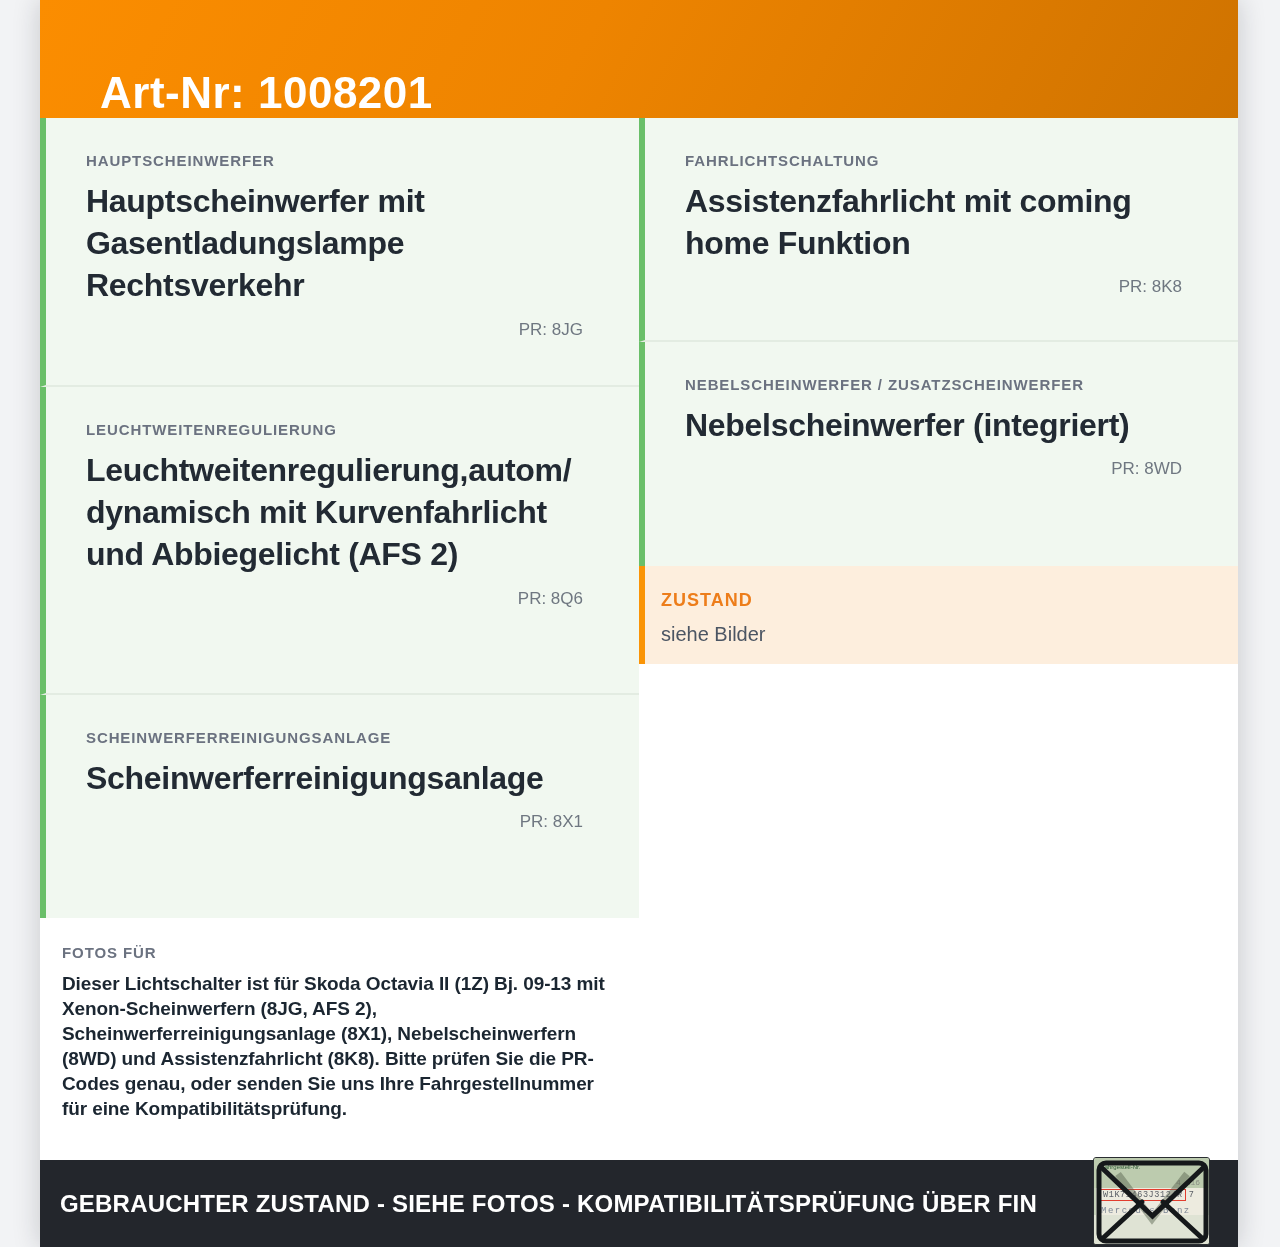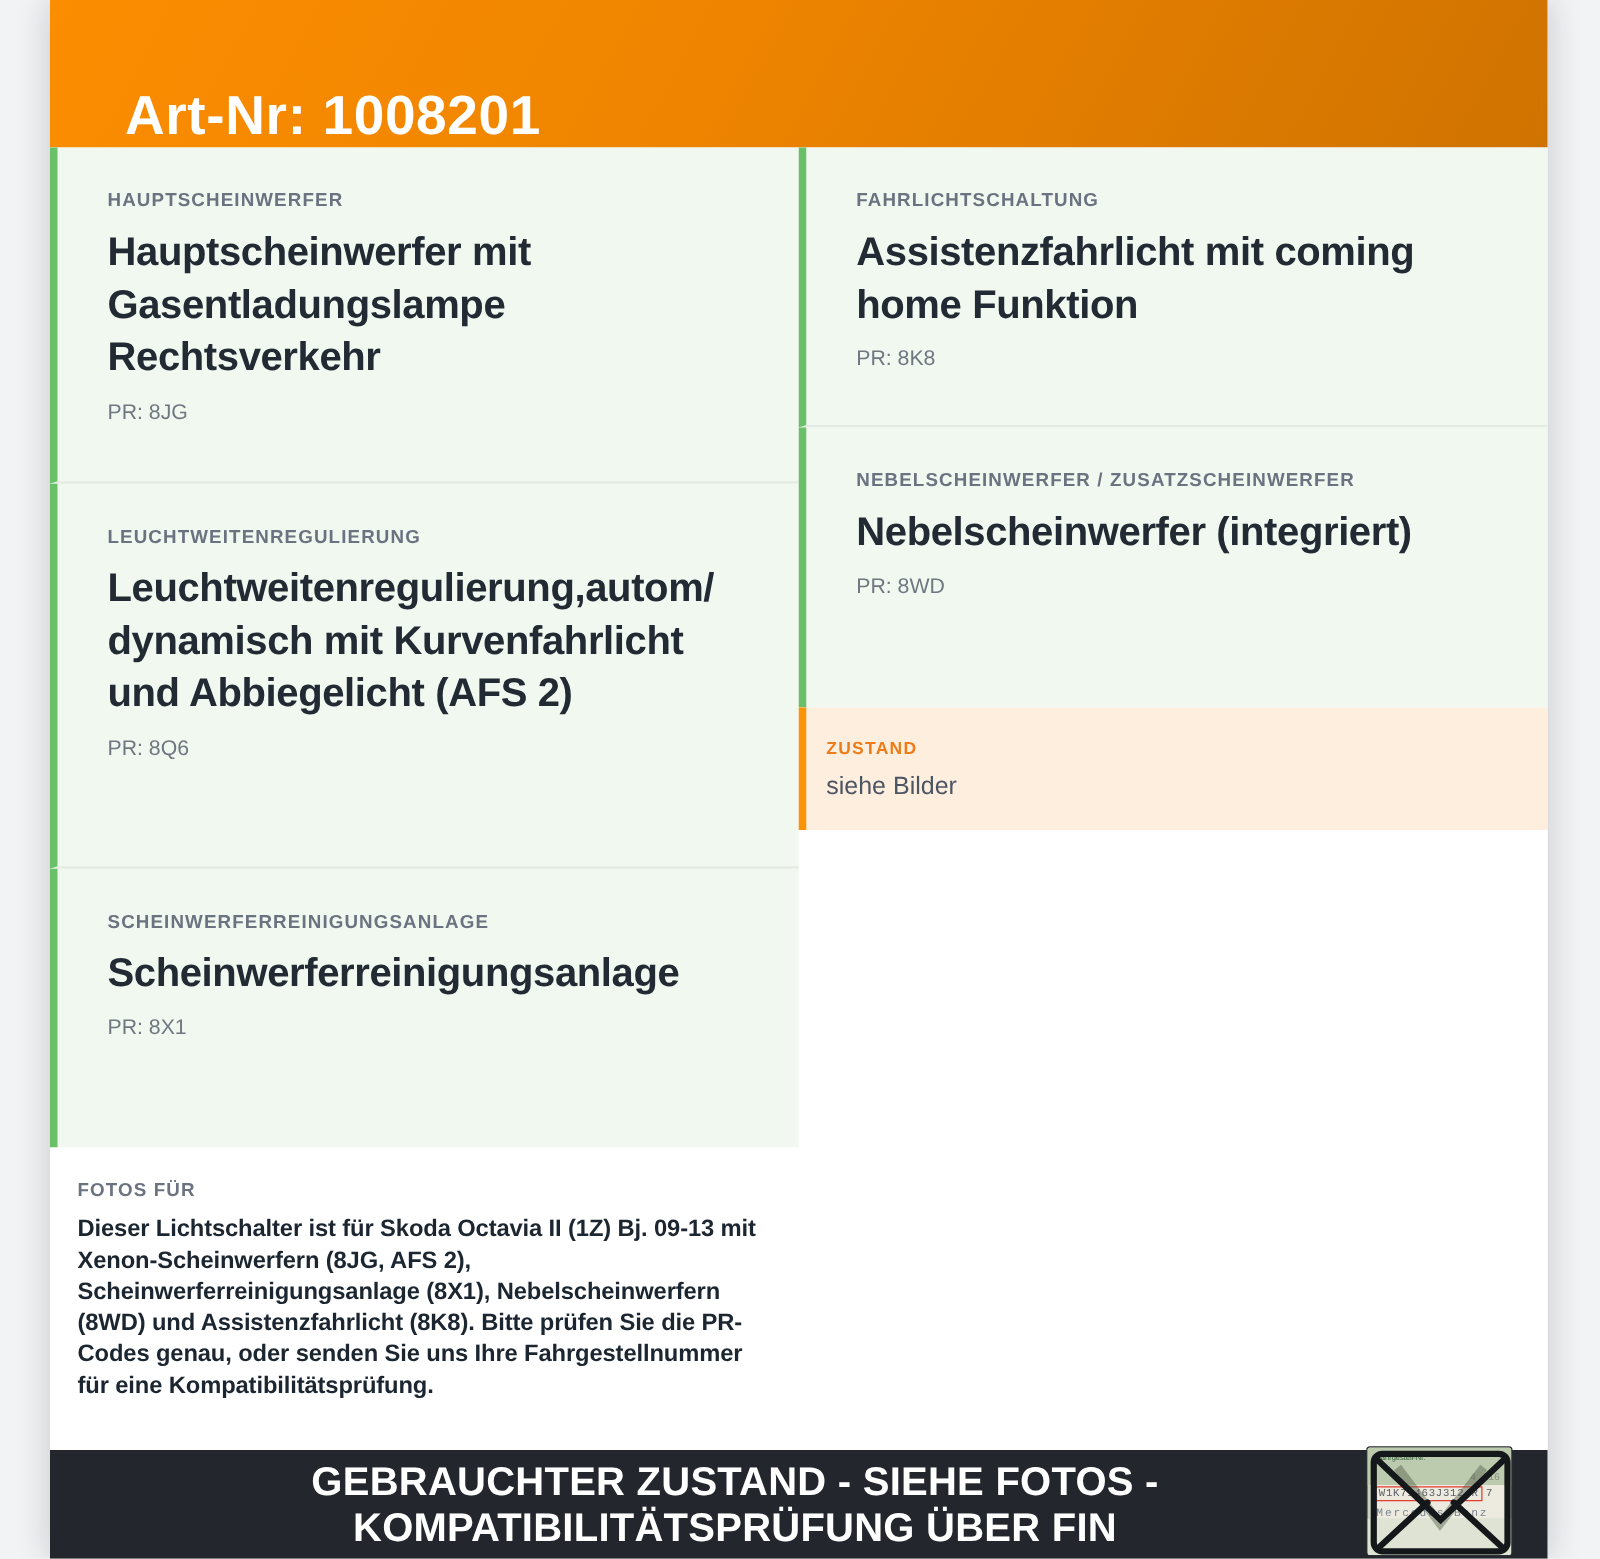--- a/index.html
+++ b/index.html
@@ -47,7 +47,7 @@
     color:#222a33; letter-spacing:-0.3px;
     overflow-wrap:break-word; word-break:break-word;
   }
-  .card-pr { margin-top:13px; font-size:17px; color:#6f7781; }
+  .card-pr { margin-top:13px; font-size:17px; color:#6f7781;text-align:right; }
   .lc1 { height:269px; }
   .lc2 { height:308px; }
   .lc3 { height:223px; border-bottom:none; }

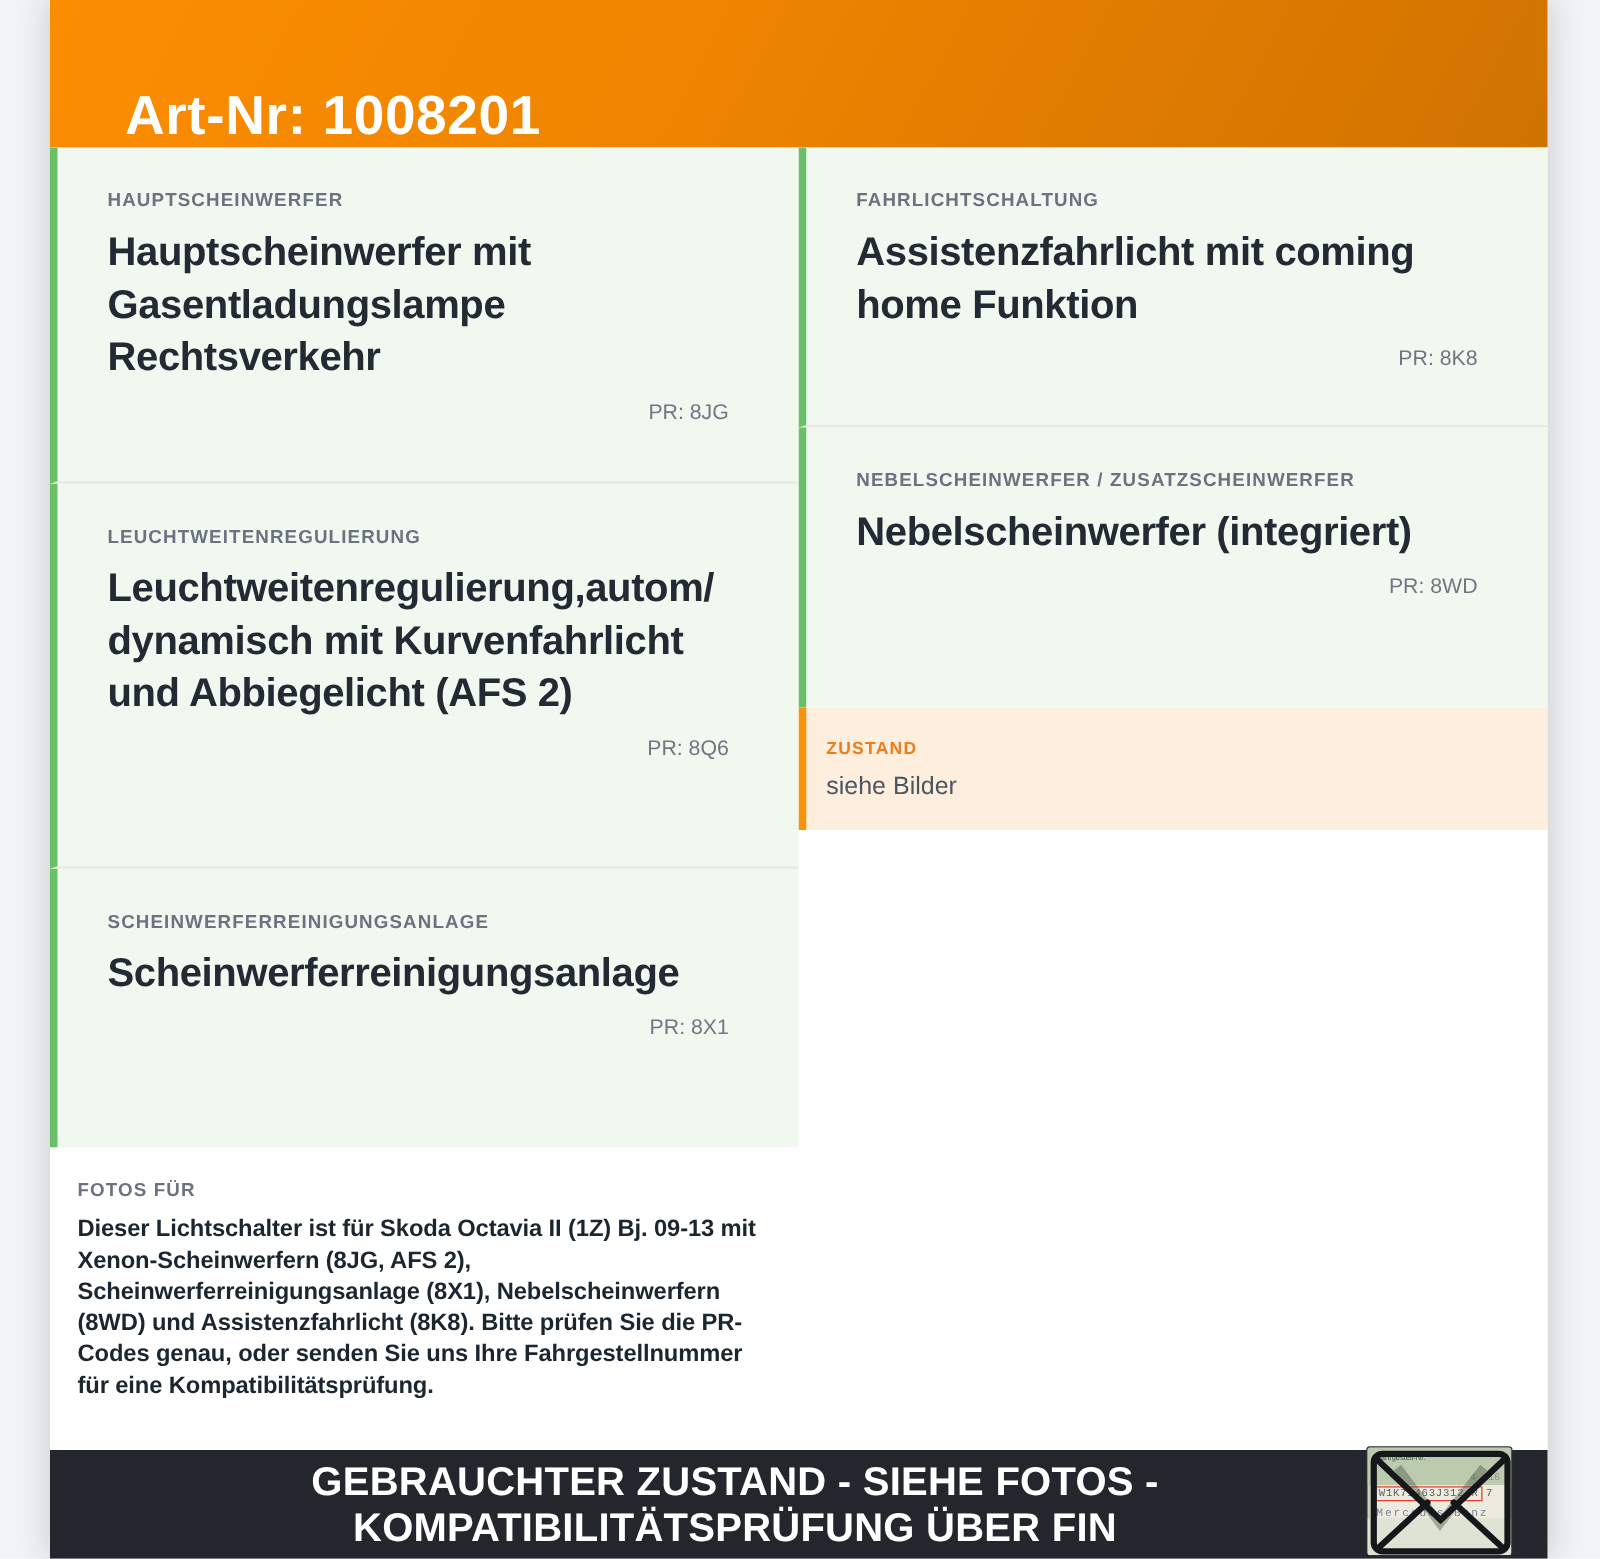--- a/index.html
+++ b/index.html
@@ -68,7 +68,7 @@
     box-sizing:border-box;
     padding:24px 20px 0 16px;
   }
-  .zcard .card-label { color:#ed7d1a; font-size:14px; letter-spacing:1px; }
+  .zcard .card-label { color:#ed7d1a; font-size:18px; letter-spacing:1px; }
   .zcard .z-value { margin-top:12px; font-size:20px; color:#4b5563; }
   .filler { flex:1 1 auto; background:#ffffff; }
   

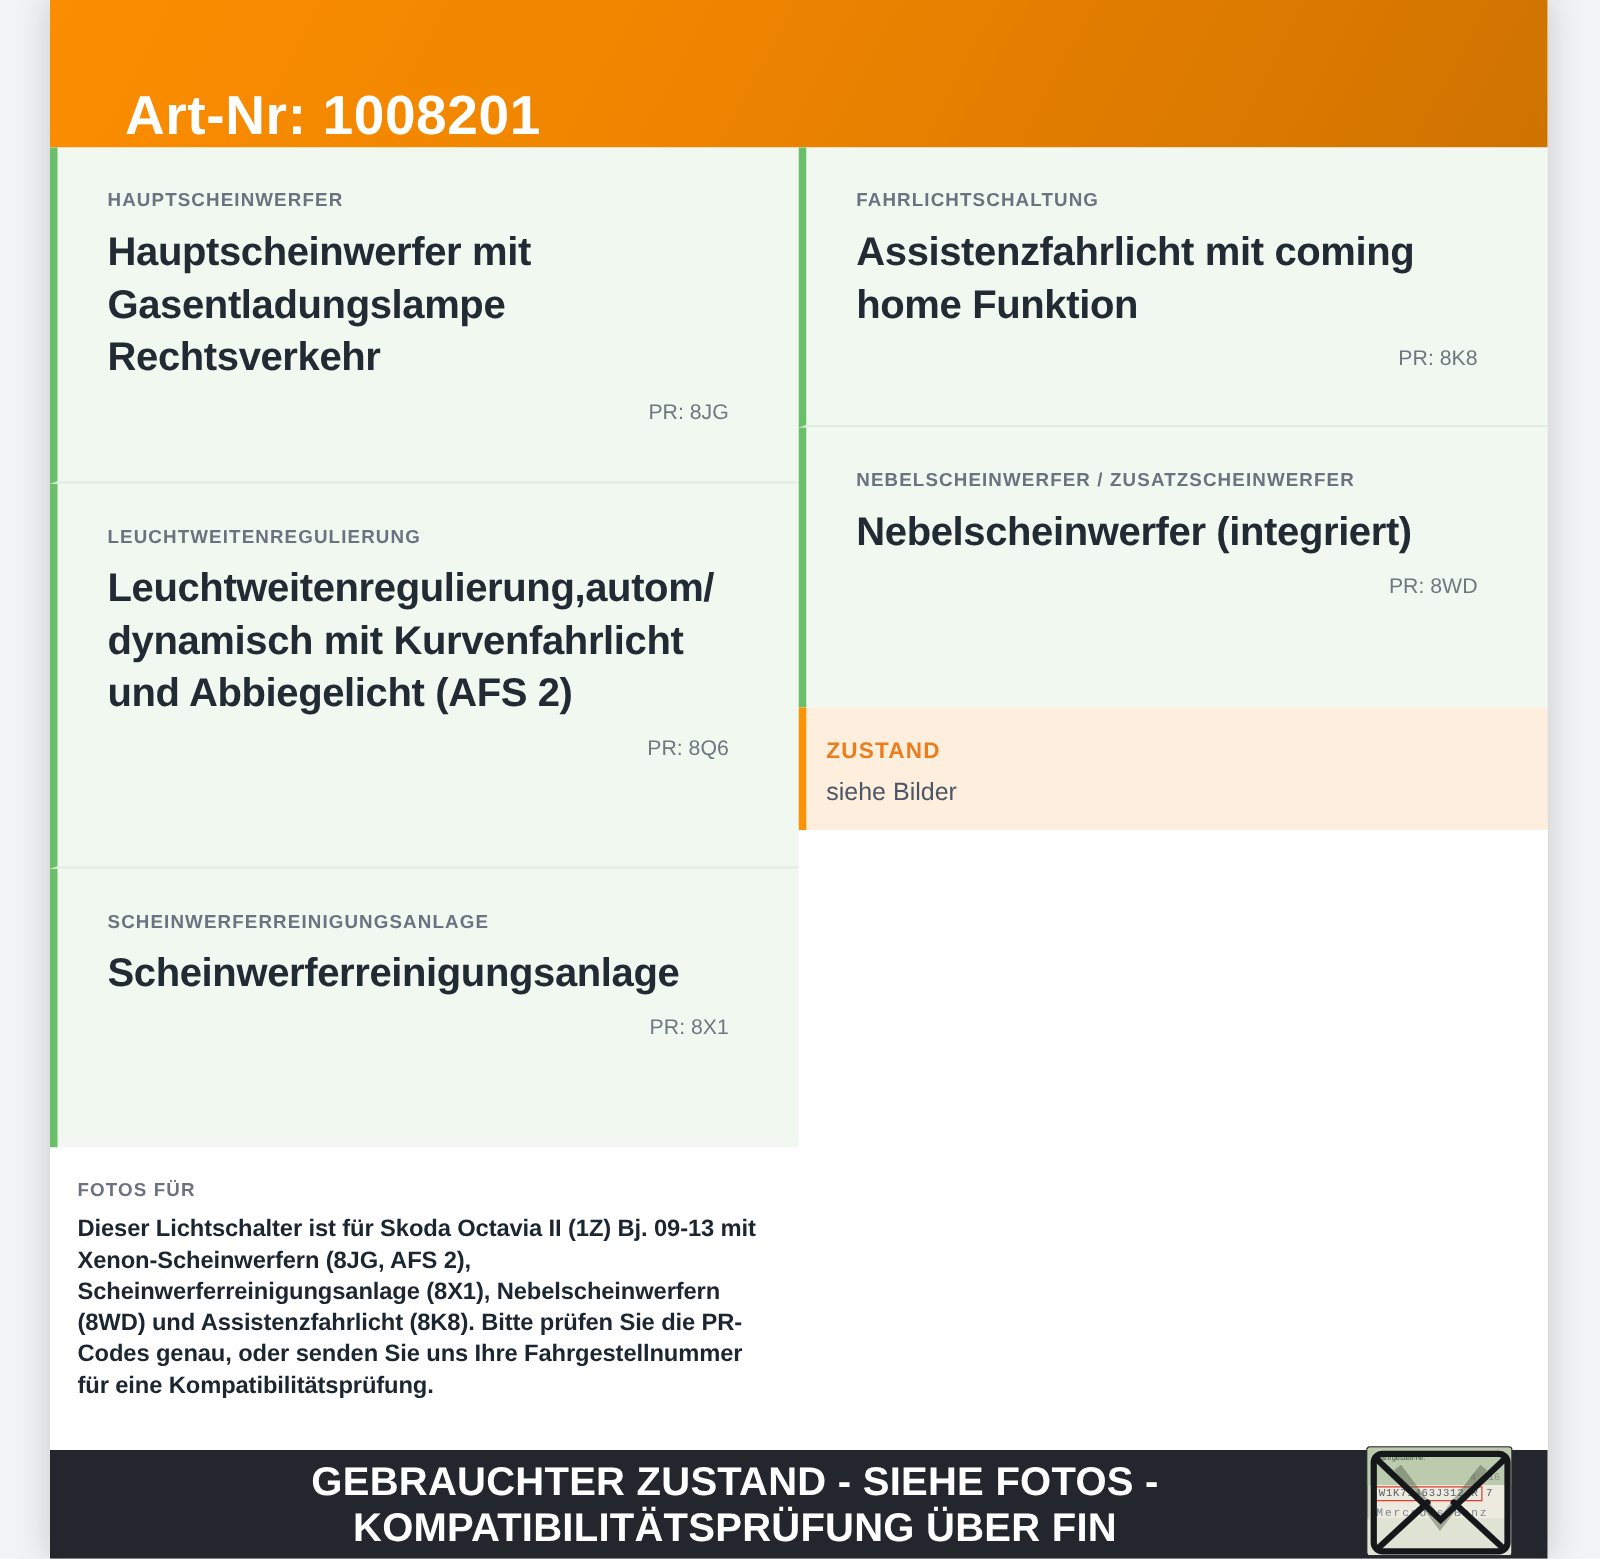--- a/index.html
+++ b/index.html
@@ -79,9 +79,9 @@
     position:relative;
   }
   .footer .footer-text {
-    flex:1; text-align:center;
-    color:#ffffff; font-weight:bold; font-size:32px; letter-spacing:0.2px;
-    padding-left:20px; padding-right:150px;margin-left:28px;
+    flex:1; 
+    color:#ffffff; font-weight:bold; font-size:24px; letter-spacing:0.2px;
+    padding-left:20px; padding-right:150px;
   }
   
   .photo {

